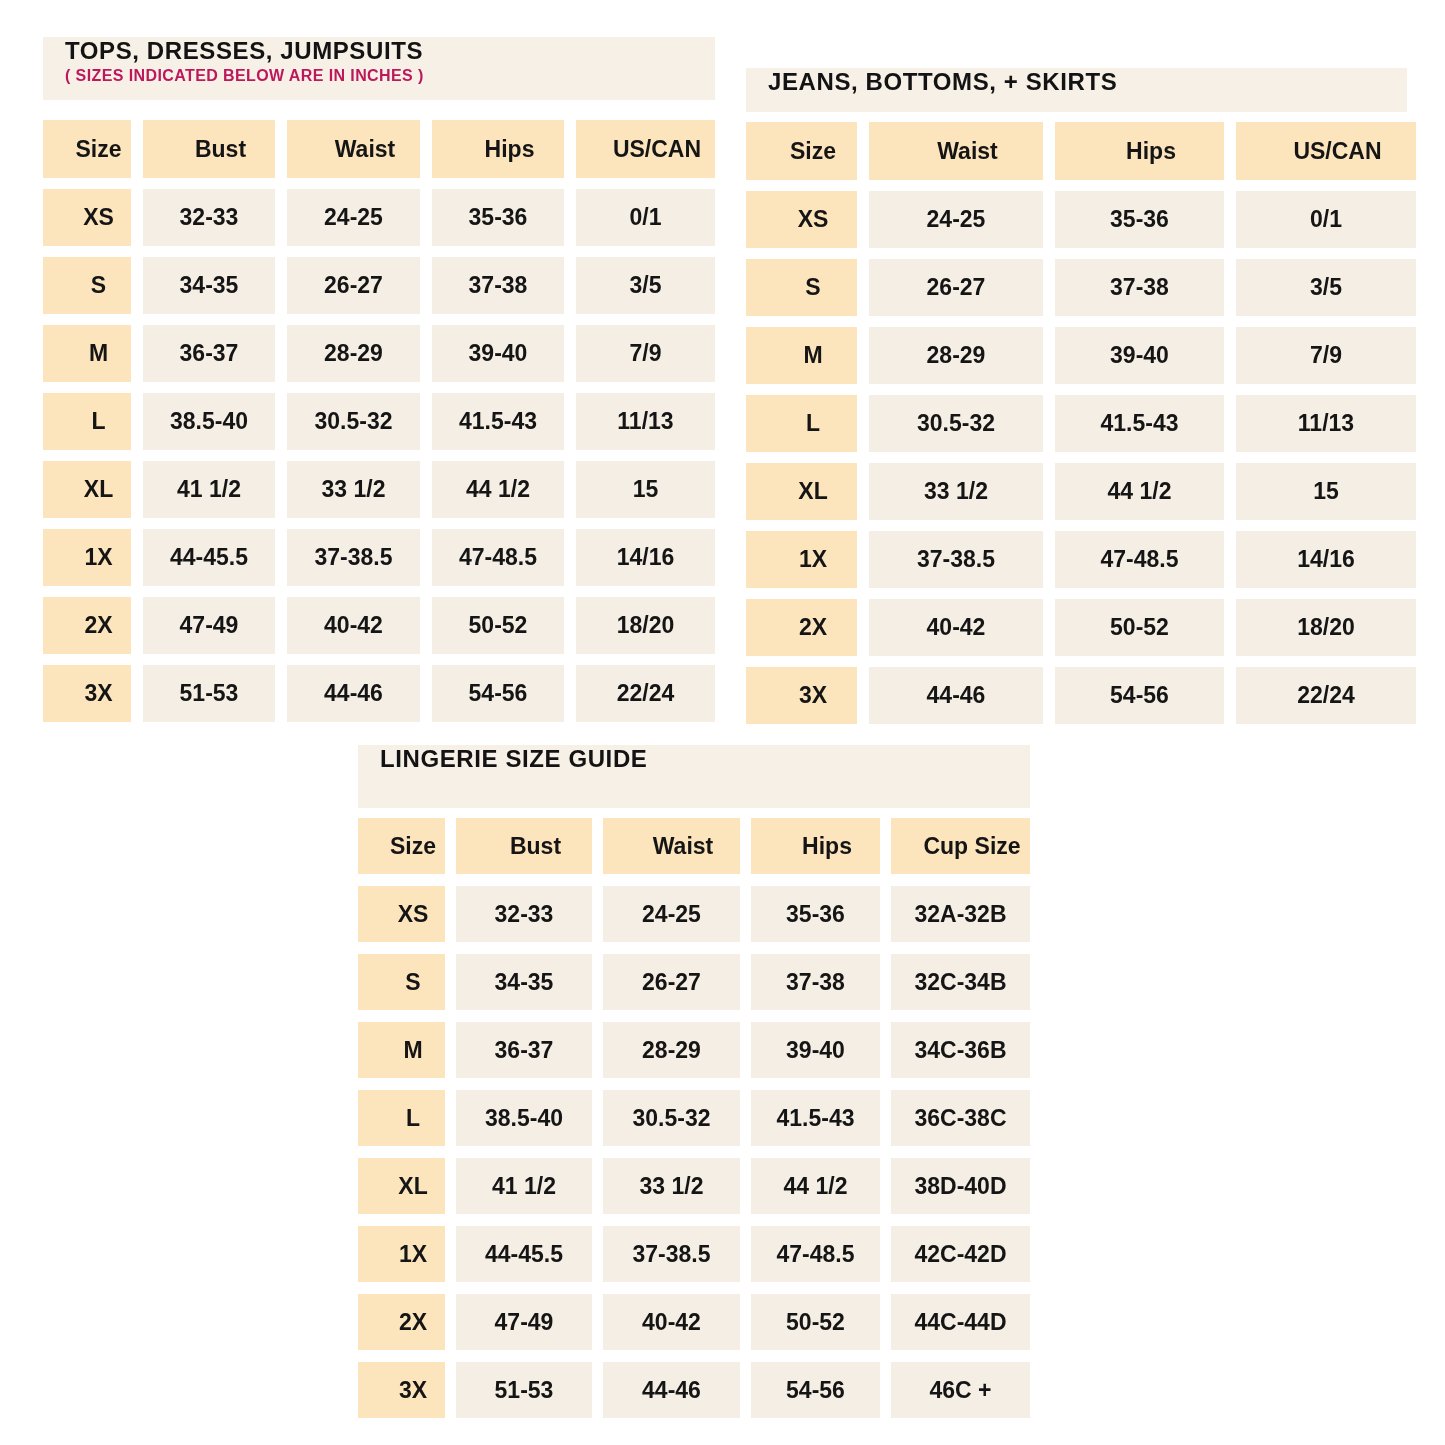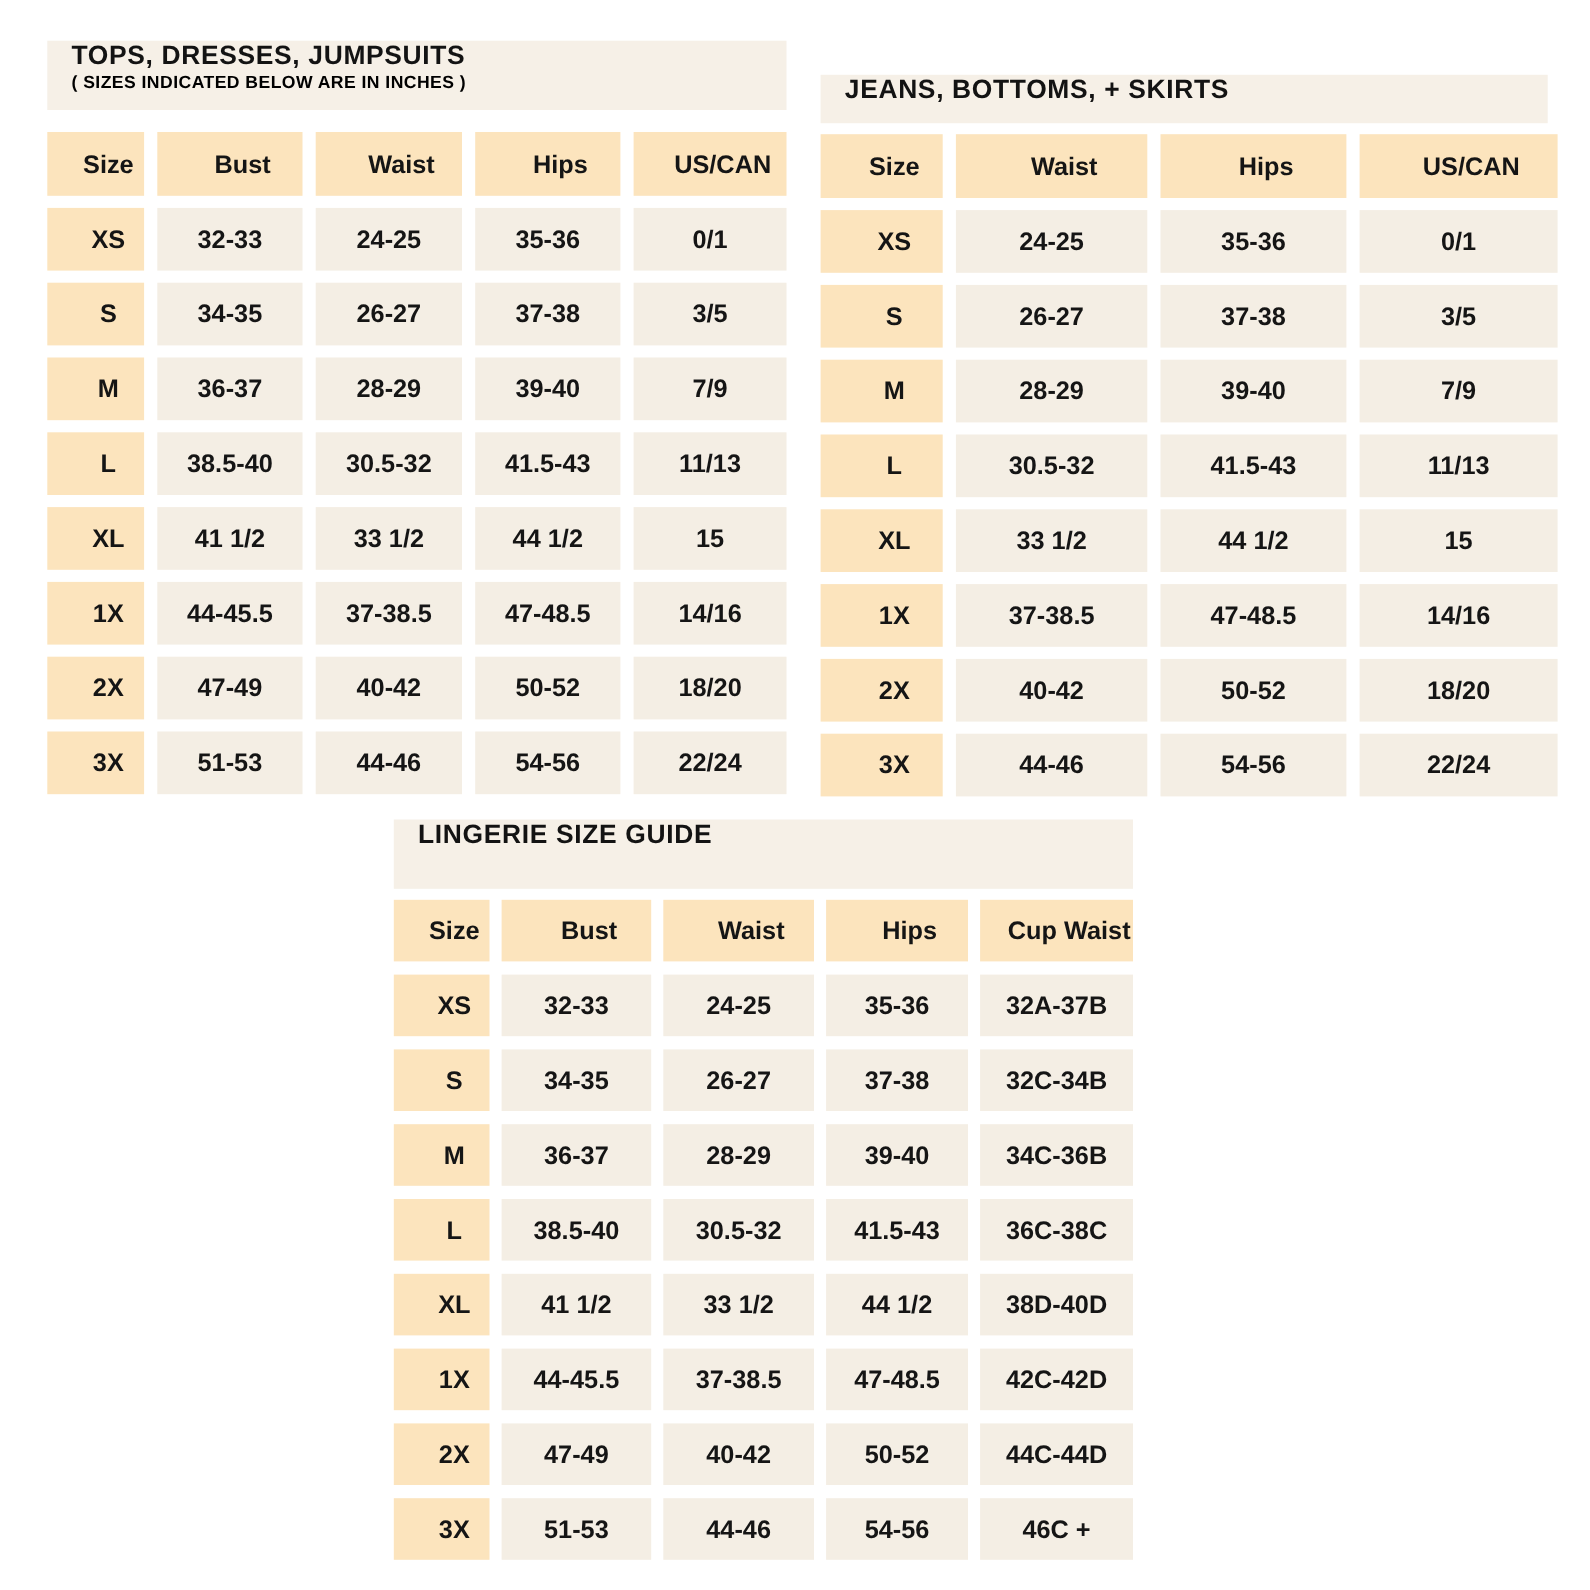--- a/index.html
+++ b/index.html
@@ -31,7 +31,7 @@
     font-size:16px;
     letter-spacing:0.4px;
     line-height:1.3;
-    color:#000000;
+    color:#be185d;
     white-space:nowrap;
   }
   .banner .subtitle:empty { display:none; }

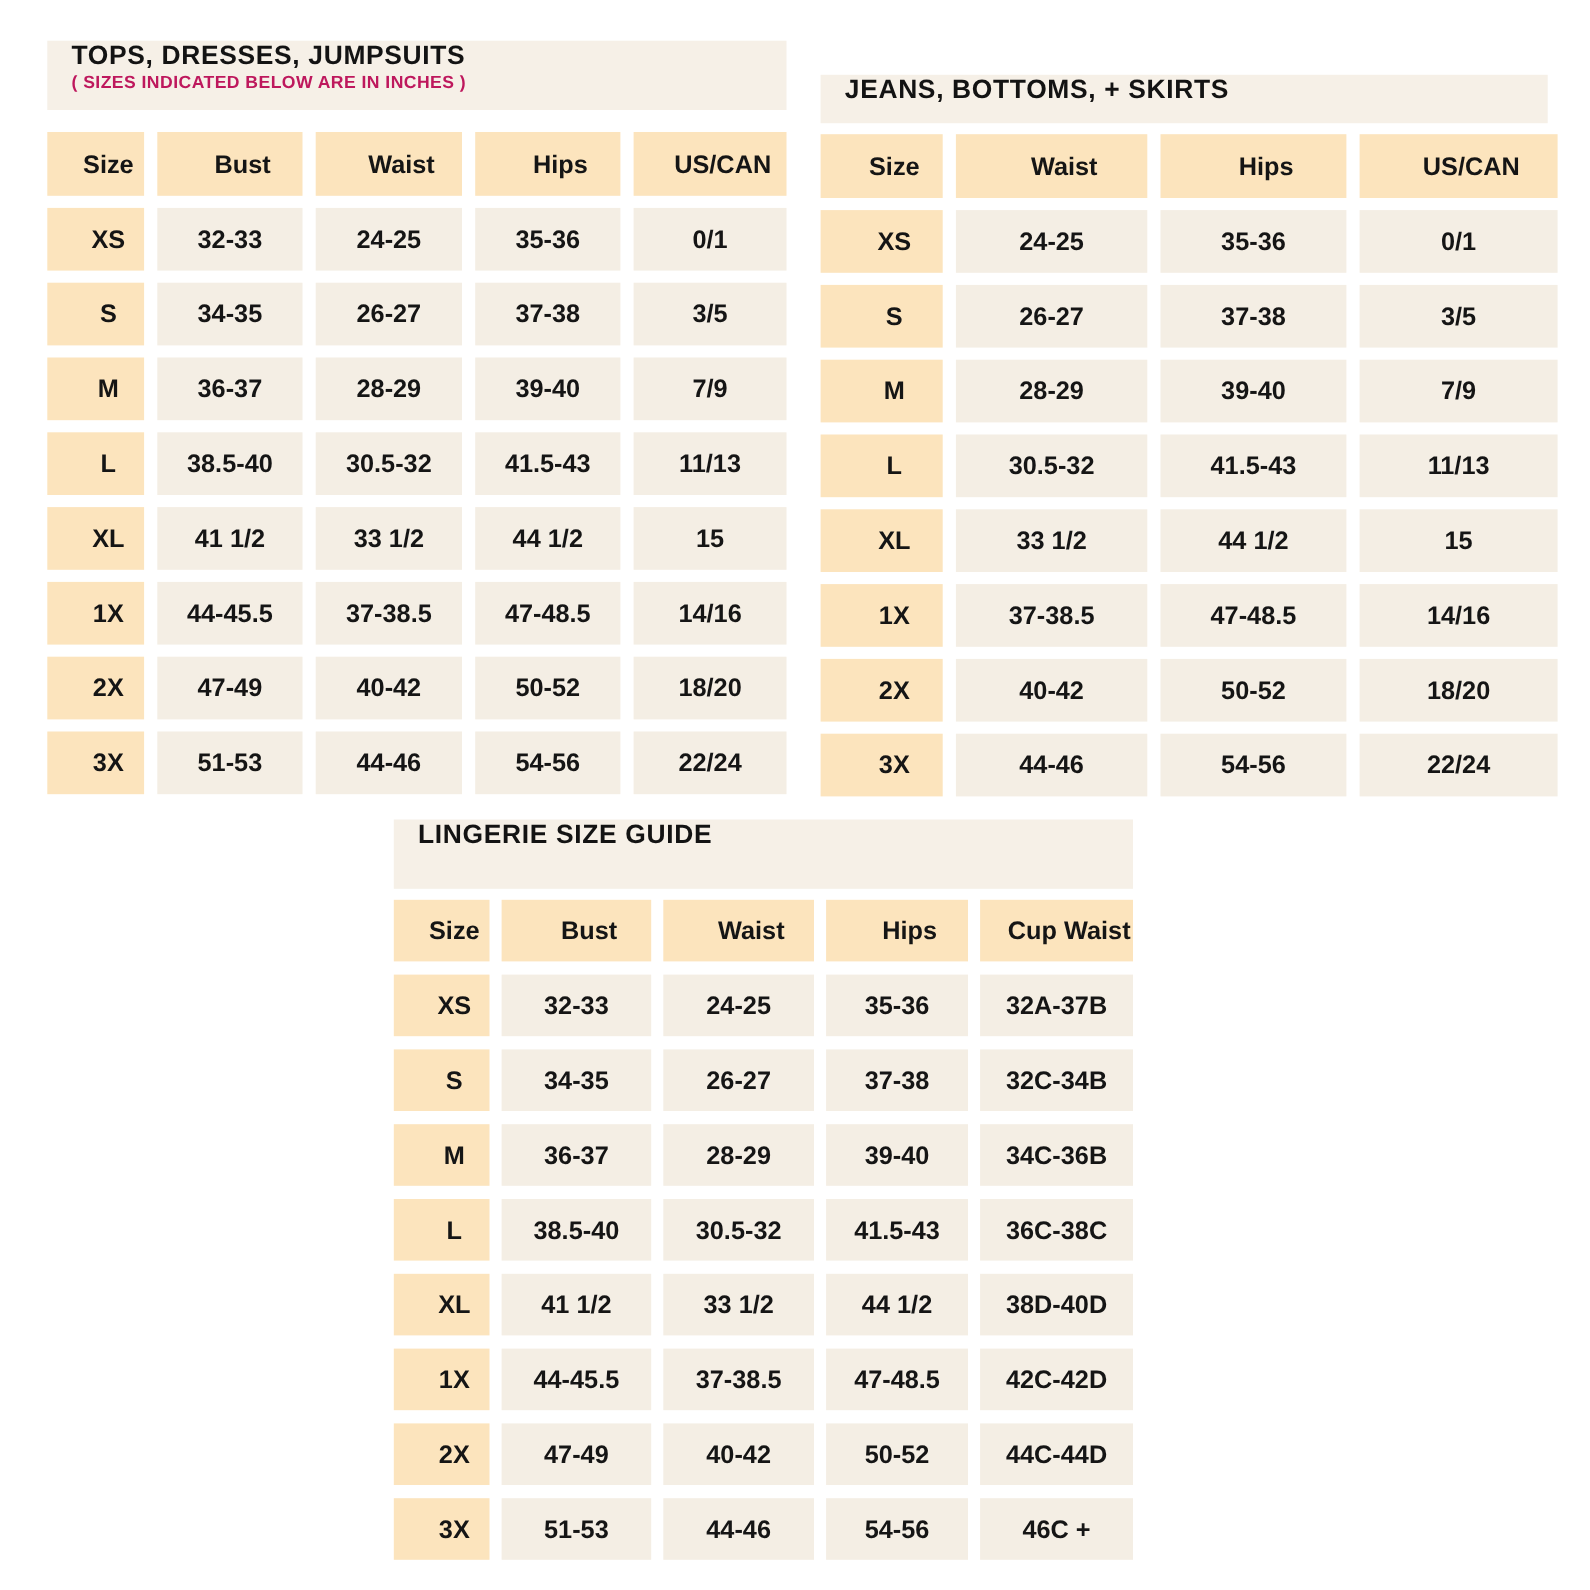--- a/index.html
+++ b/index.html
@@ -182,7 +182,7 @@
       <div class="cell head">Bust</div>
       <div class="cell head">Waist</div>
       <div class="cell head">Hips</div>
-      <div class="cell head">Cup Waist</div>
+      <div class="cell head">Cup Size</div>
       <div class="cell size">XS</div>
       <div class="cell">32-33</div>
       <div class="cell">24-25</div>

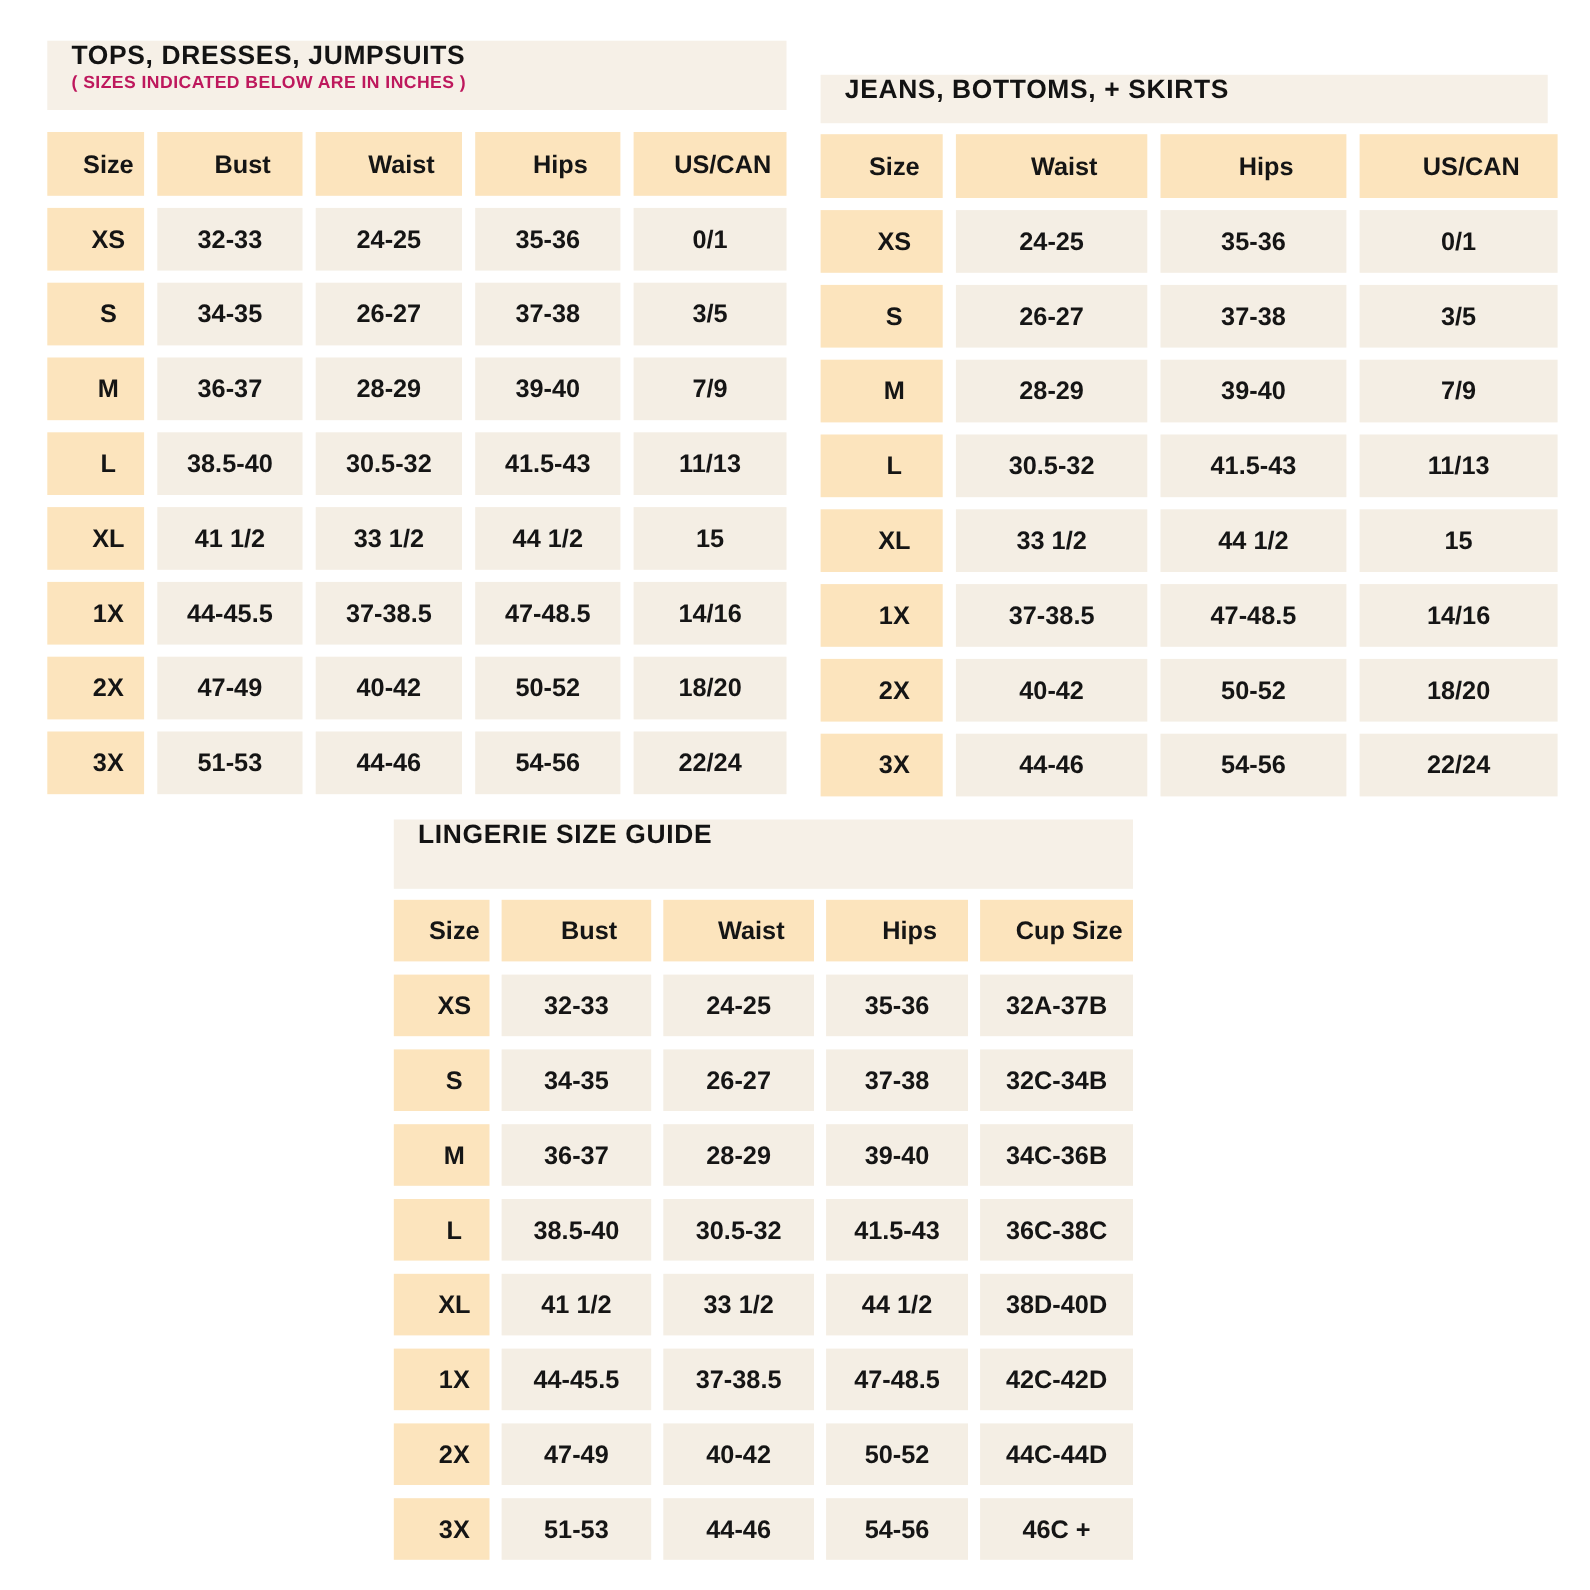--- a/index.html
+++ b/index.html
@@ -187,7 +187,7 @@
       <div class="cell">32-33</div>
       <div class="cell">24-25</div>
       <div class="cell">35-36</div>
-      <div class="cell">32A-37B</div>
+      <div class="cell">32A-32B</div>
       <div class="cell size">S</div>
       <div class="cell">34-35</div>
       <div class="cell">26-27</div>

